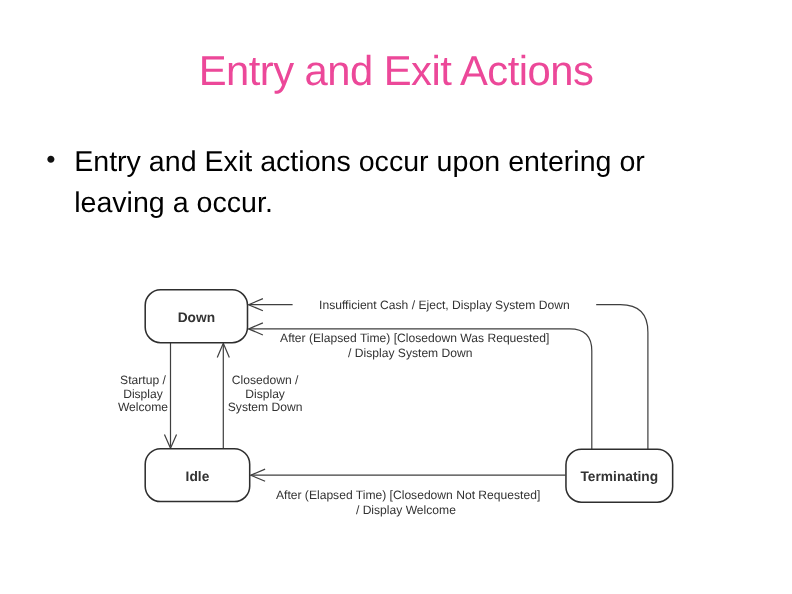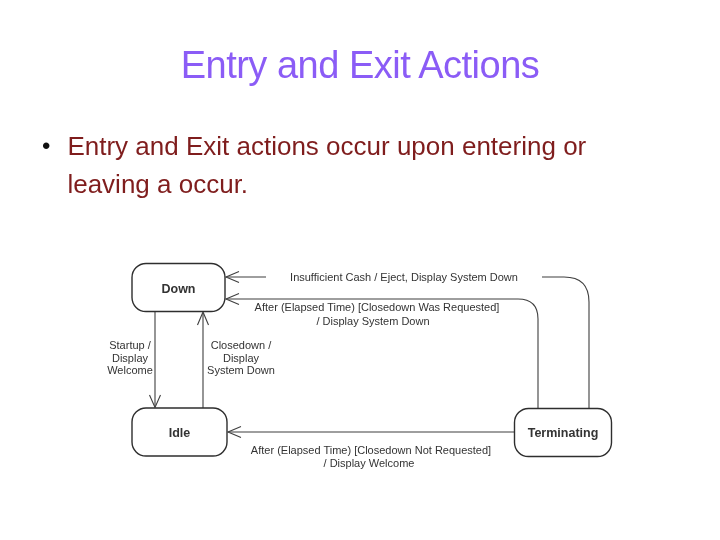--- a/index.html
+++ b/index.html
@@ -18,7 +18,7 @@
     font-size: 38px;
     font-weight: 400;
     letter-spacing: -0.5px;
-    color: #8b5cf6;
+    color: #ec4899;
     margin: 0;
   }
   .bullet-row {

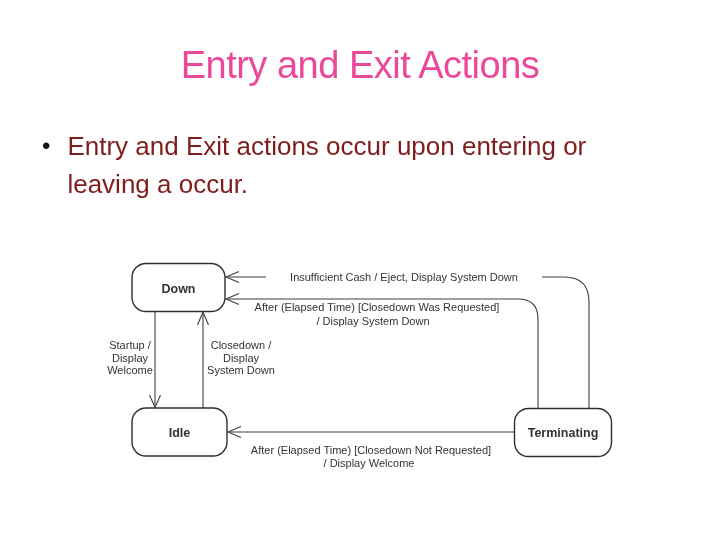--- a/index.html
+++ b/index.html
@@ -36,7 +36,7 @@
   .bullet-text {
     font-size: 26px;
     line-height: 38px;
-    color: #7f1d1d;
+    color: #000000;
   }
   .diagram-svg { position: absolute; left: 0; top: 0; }
   .diagram-svg text {

